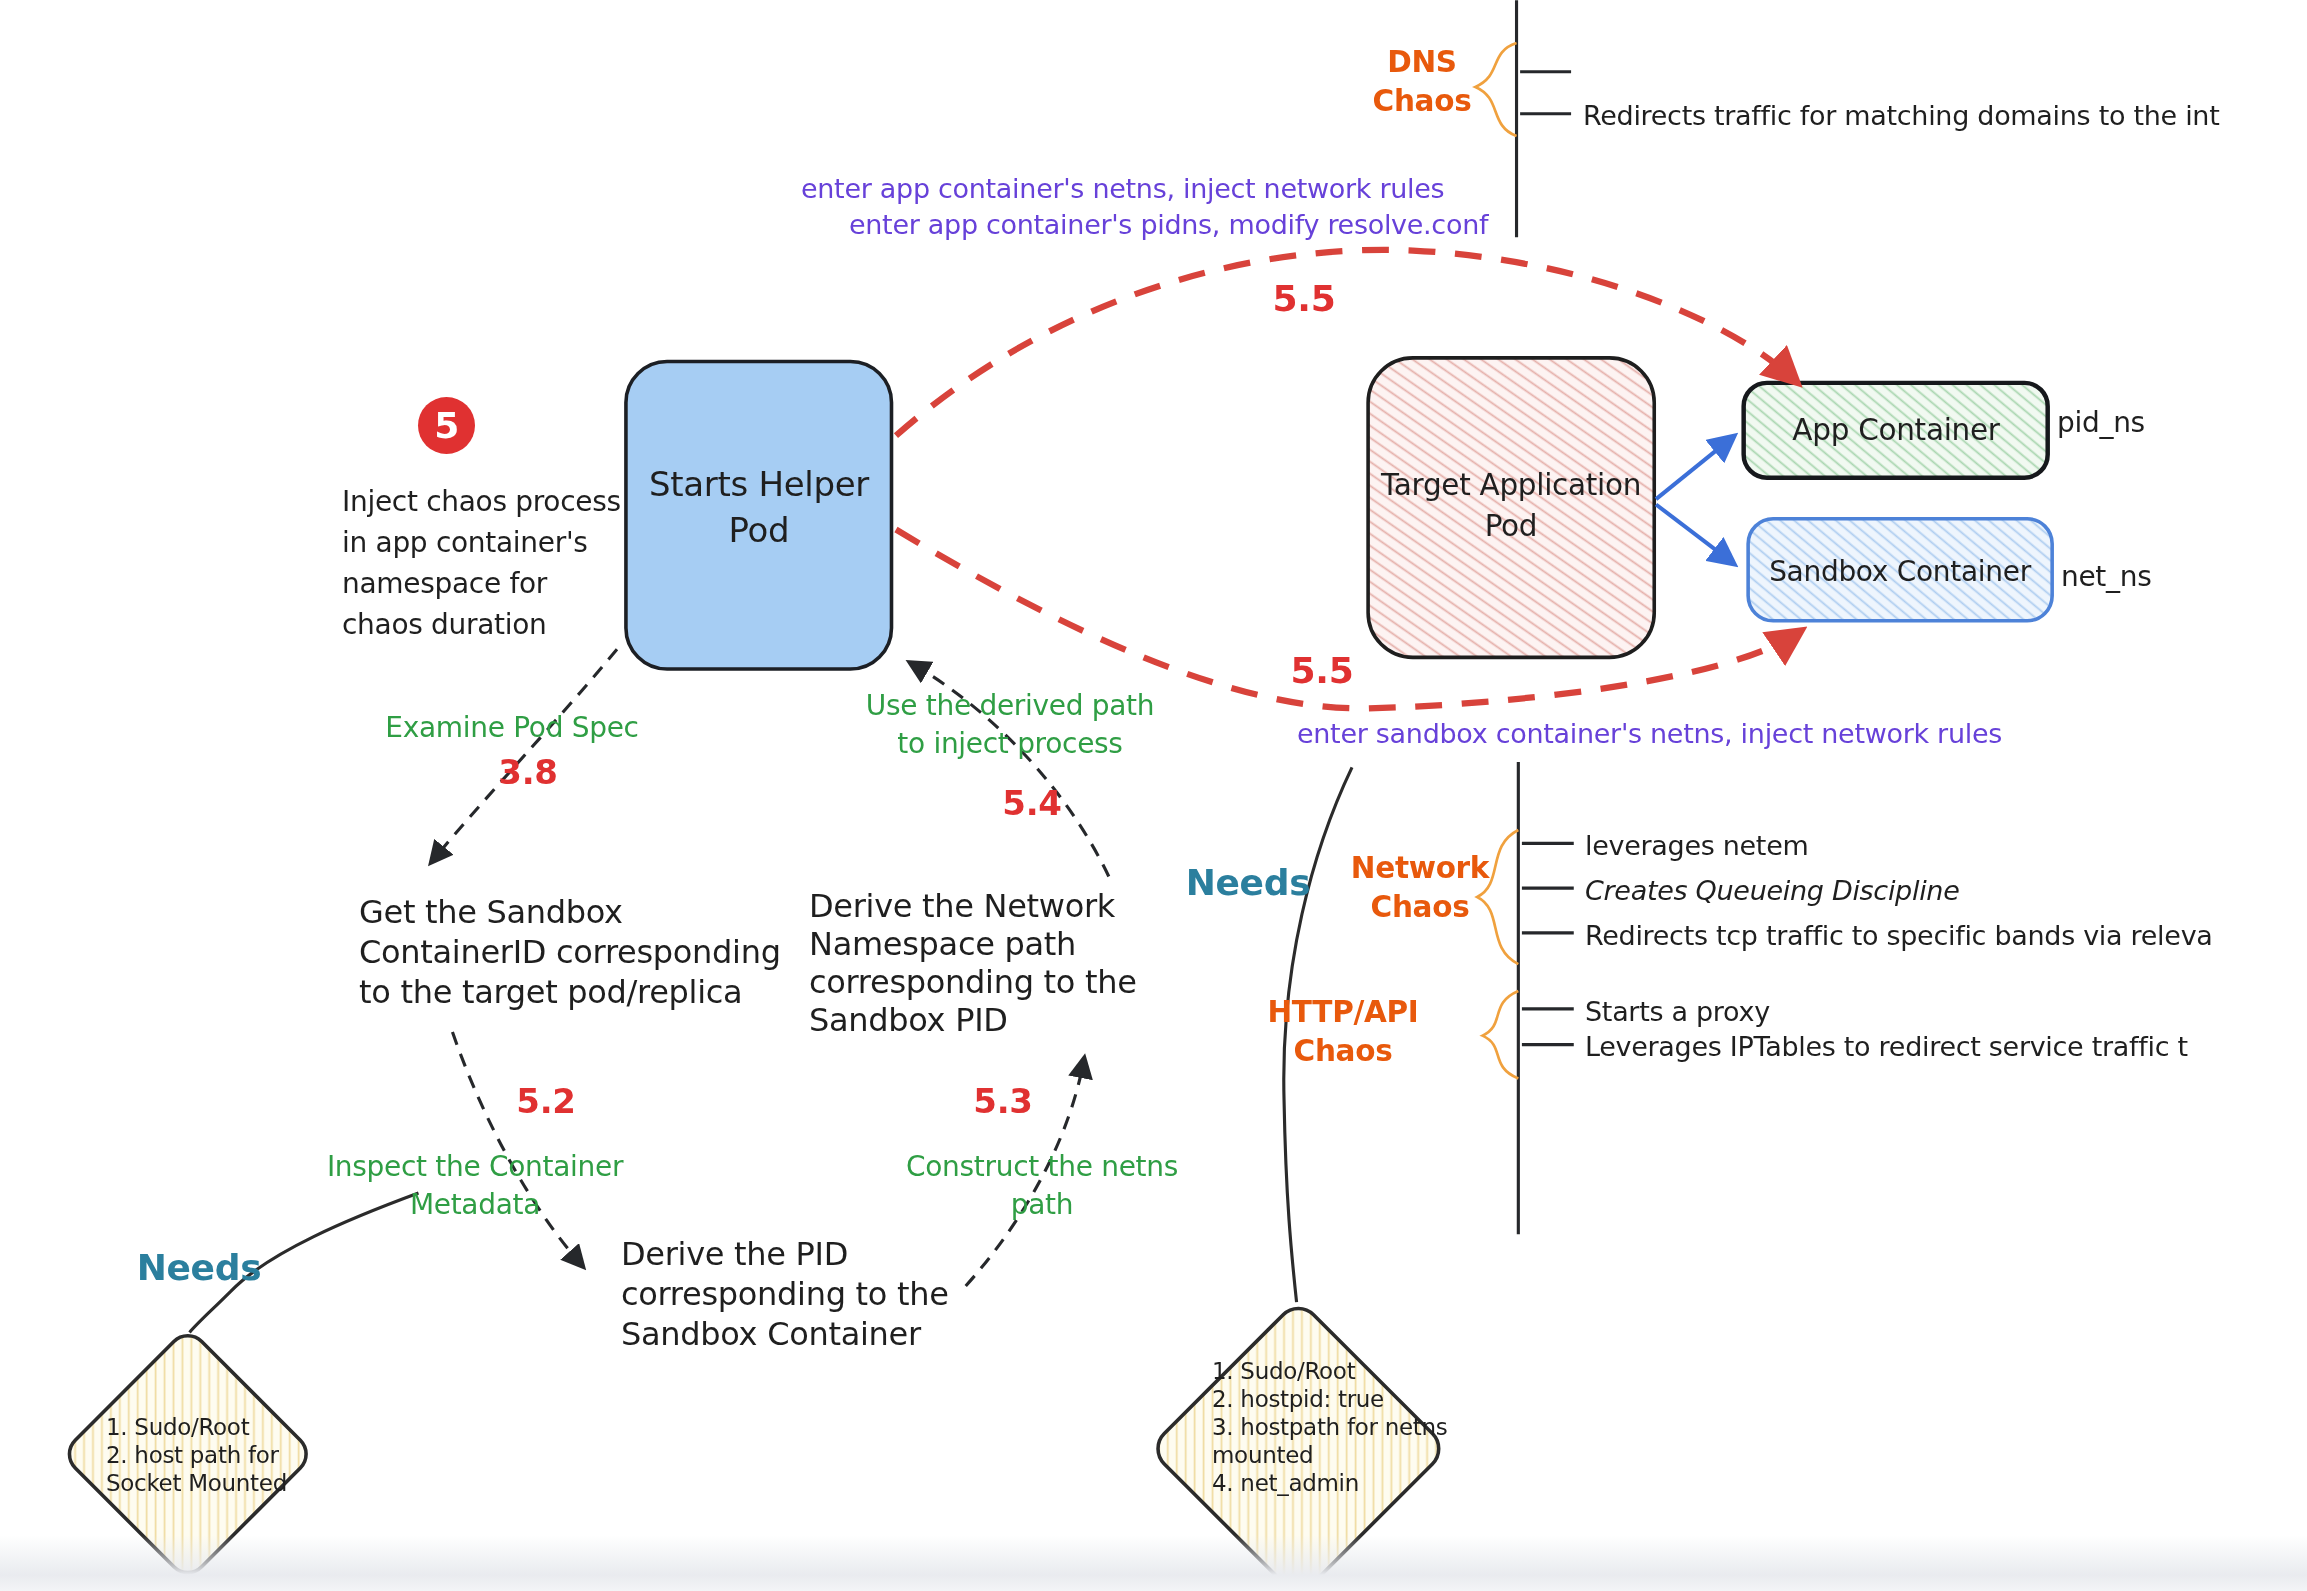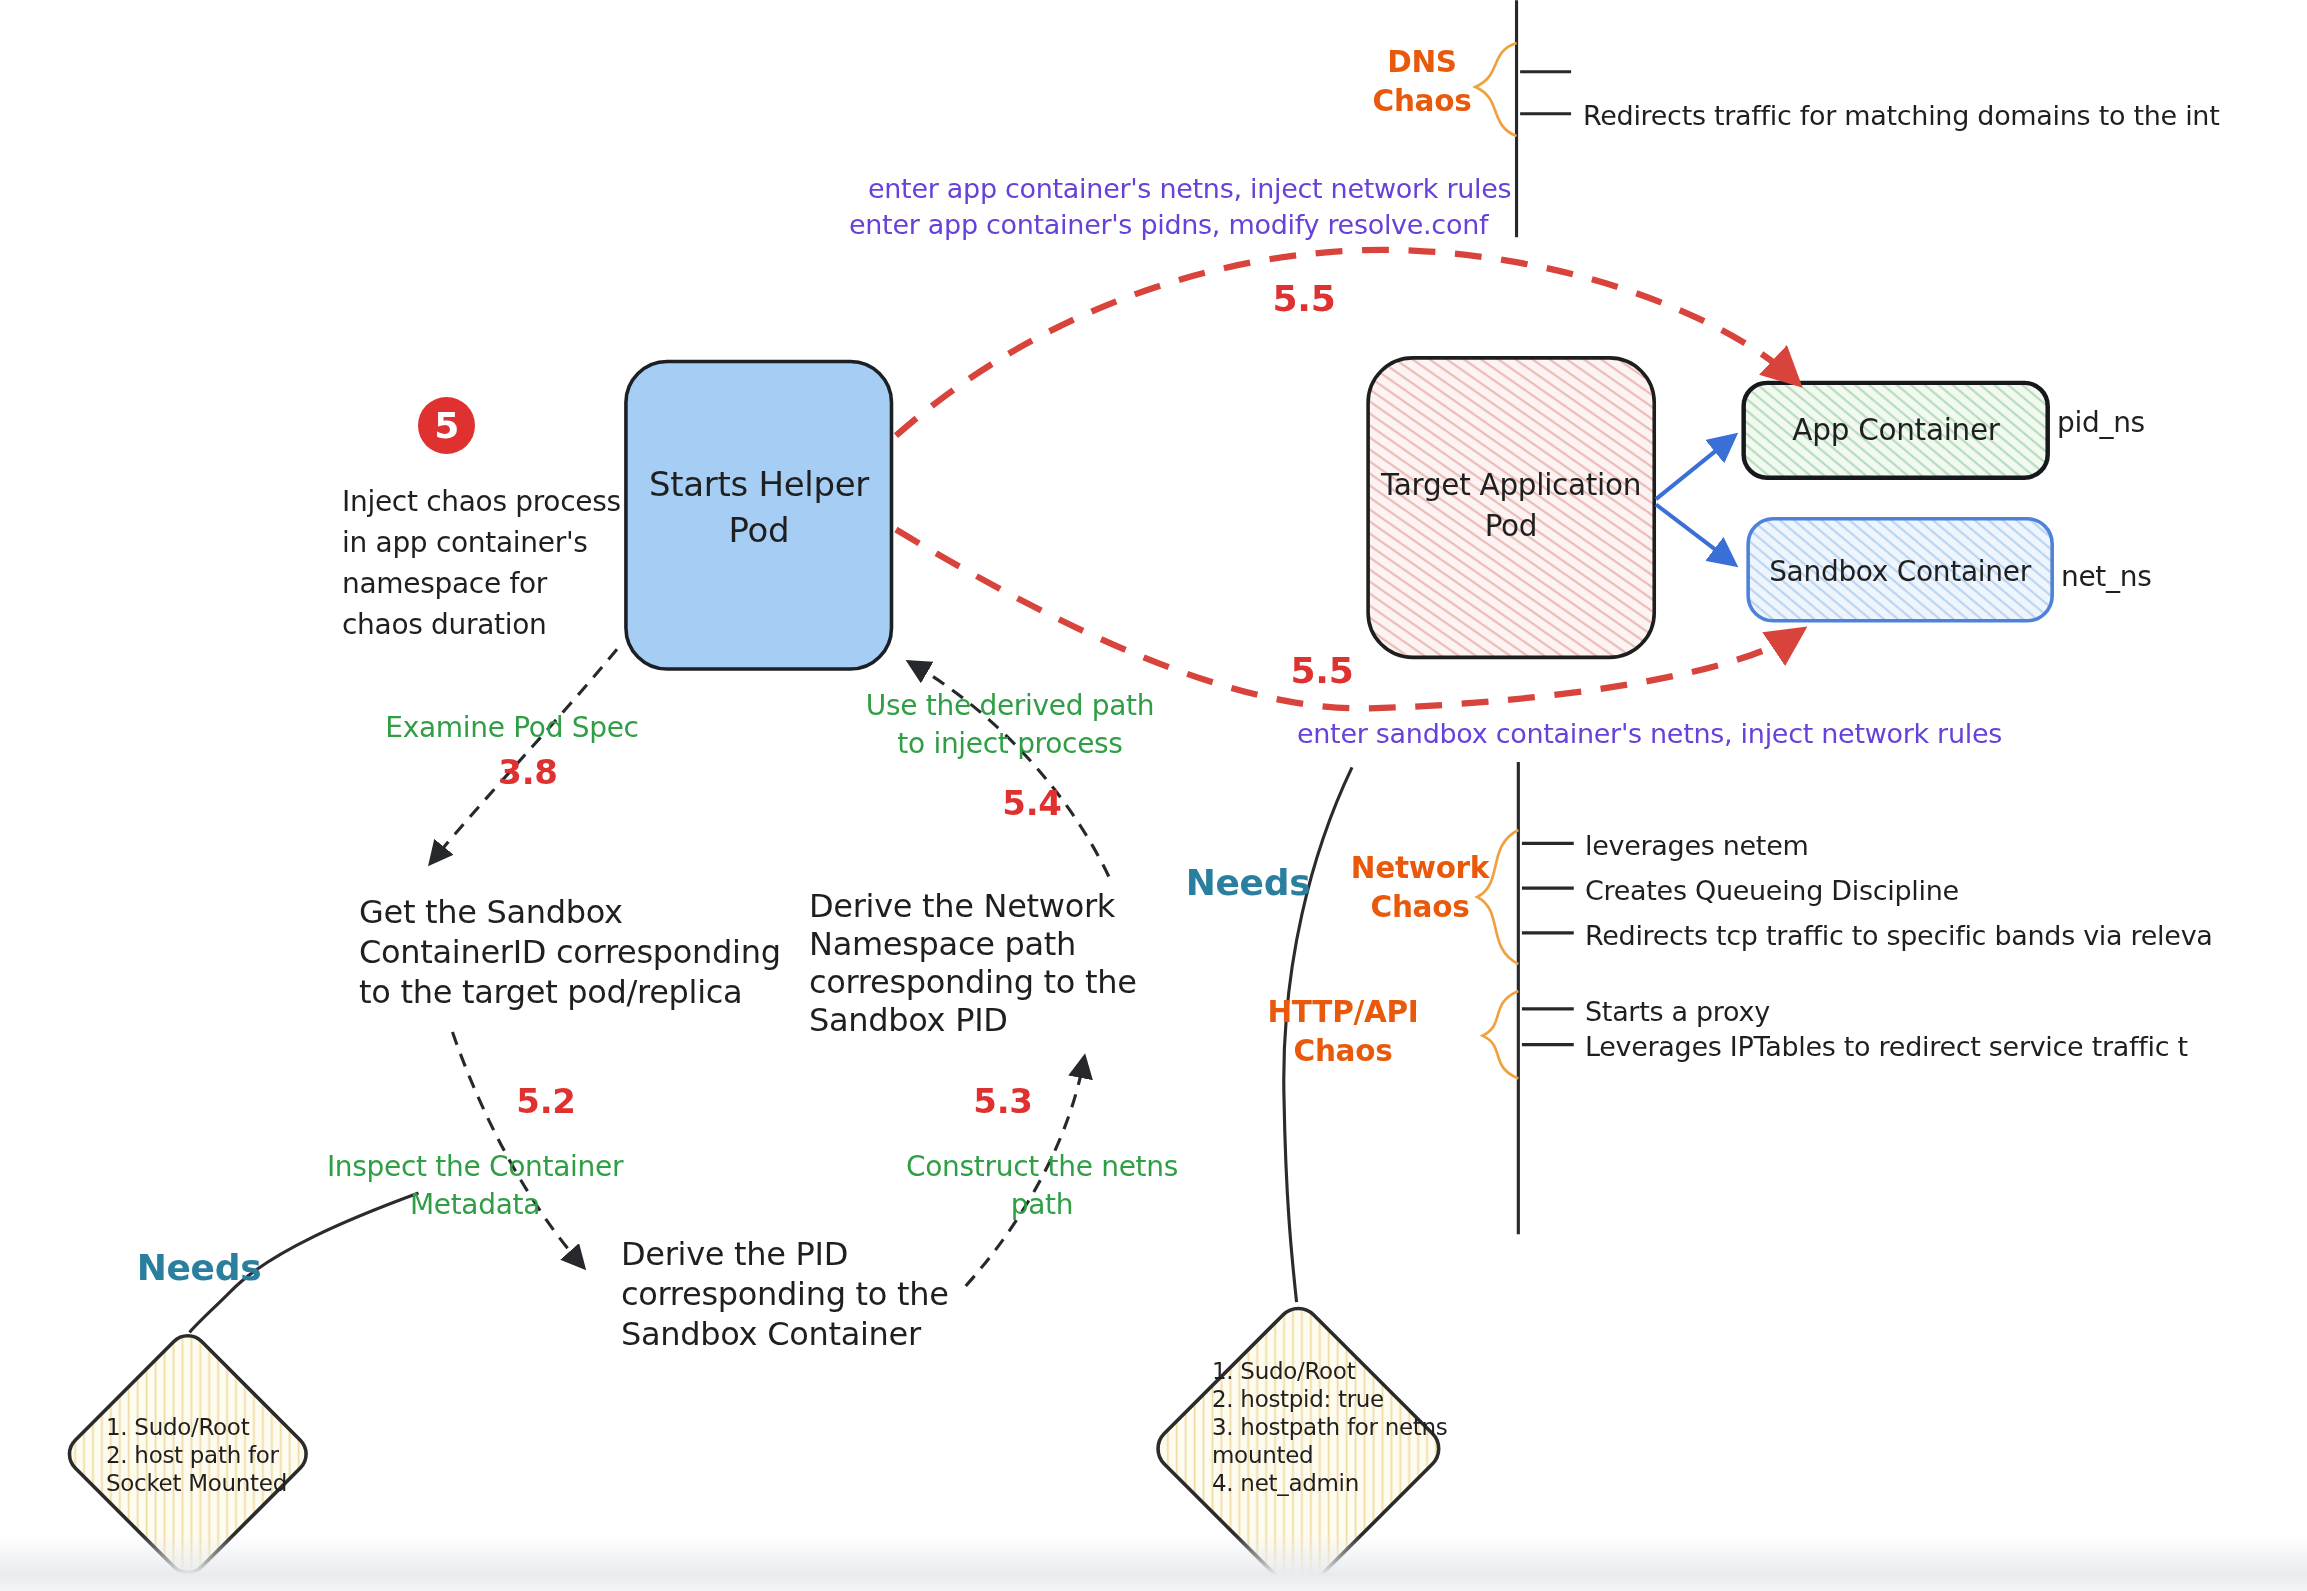--- a/index.html
+++ b/index.html
@@ -155,7 +155,7 @@
 to inject process</div>
   <div class="t c red f38" style="left:1032px; top:780px;">5.4</div>
 
-  <div class="t purple f30 nowrap" style="left:868px; top:170px;">enter app container's netns, inject network rules</div>
+  <div class="t purple f30 nowrap" style="left:801px; top:170px;">enter app container's netns, inject network rules</div>
   <div class="t purple f30 nowrap" style="left:1297px; top:715px;">enter sandbox container's netns, inject network rules</div>
   <div class="t purple f30 nowrap" style="left:849px; top:206px;">enter app container's pidns, modify resolve.conf</div>
 

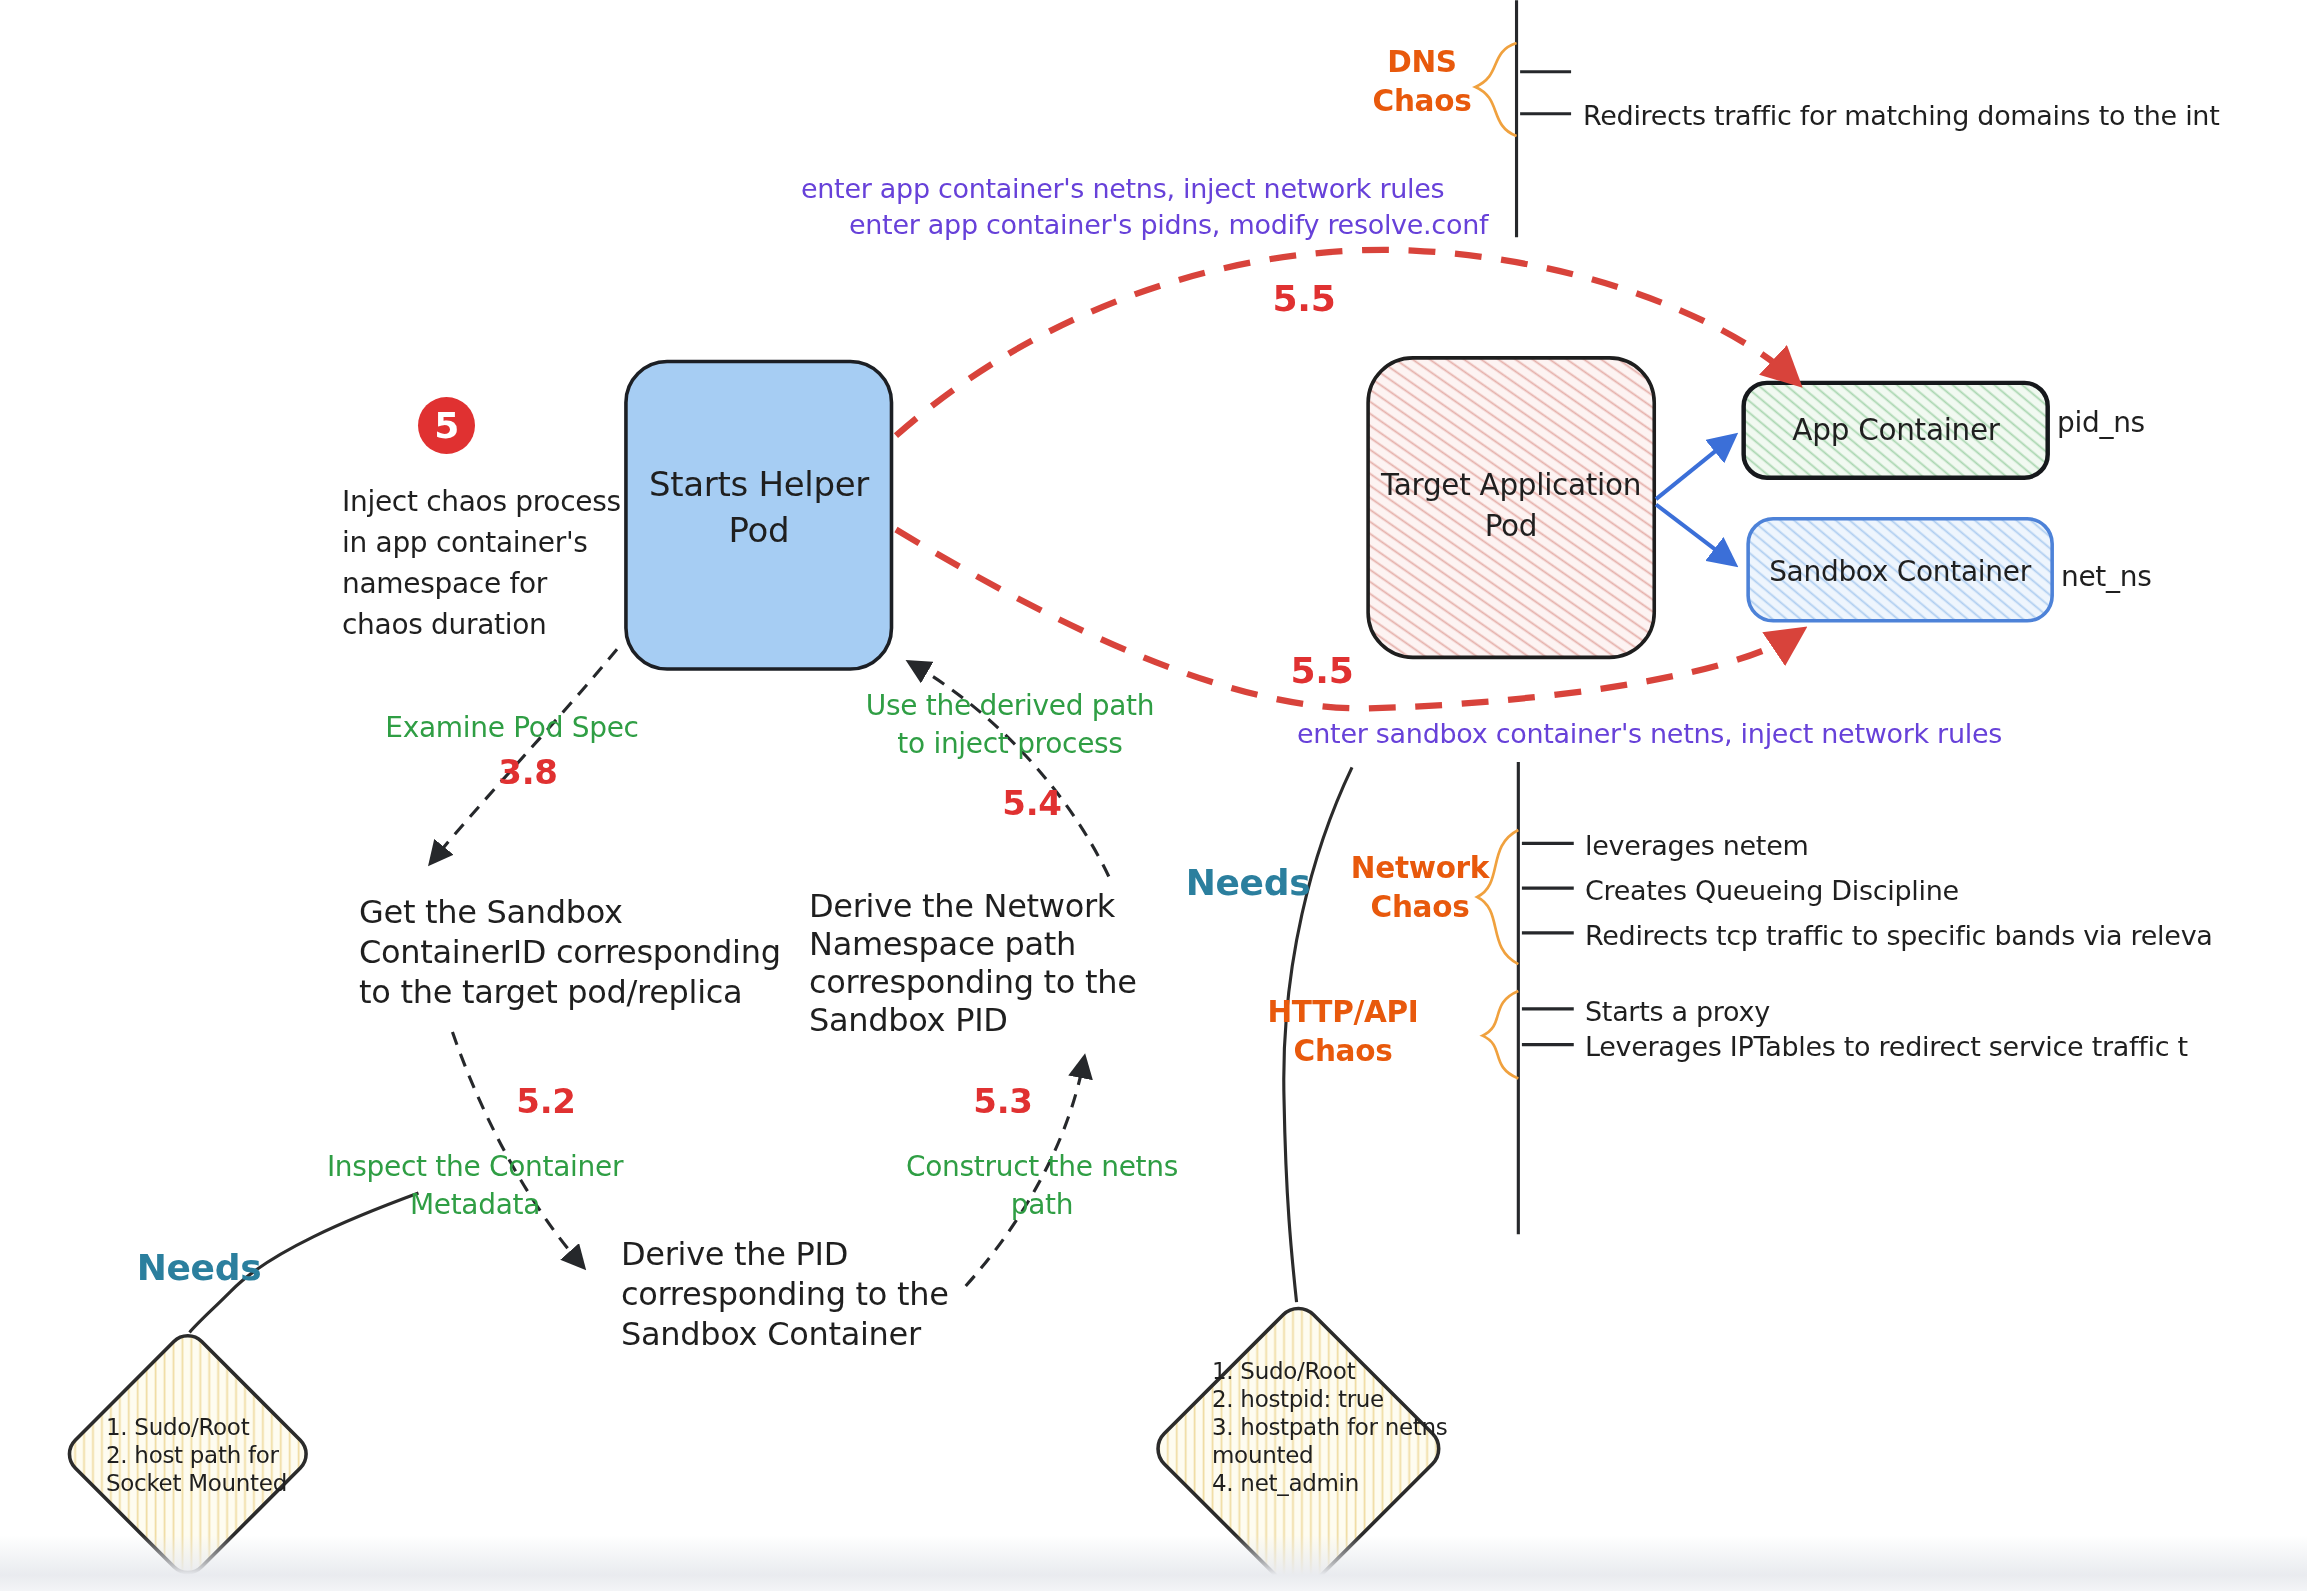--- a/index.html
+++ b/index.html
@@ -183,7 +183,7 @@
   <div class="t c orange f33" style="left:1420px; top:849px;">Network
 Chaos</div>
   <div class="t f30 nowrap" style="left:1585px; top:827px;">leverages netem</div>
-  <div class="t f30 nowrap" style="left:1585px; top:872px;">Creates Queueing Discipline</div>
+  <div class="t f30 nowrap" style="left:1585px; top:872px;font-style:italic;">Creates Queueing Discipline</div>
   <div class="t f30 nowrap" style="left:1585px; top:917px;">Redirects tcp traffic to specific bands via releva</div>
 
   <div class="t c orange f33" style="left:1343px; top:993px;">HTTP/API

